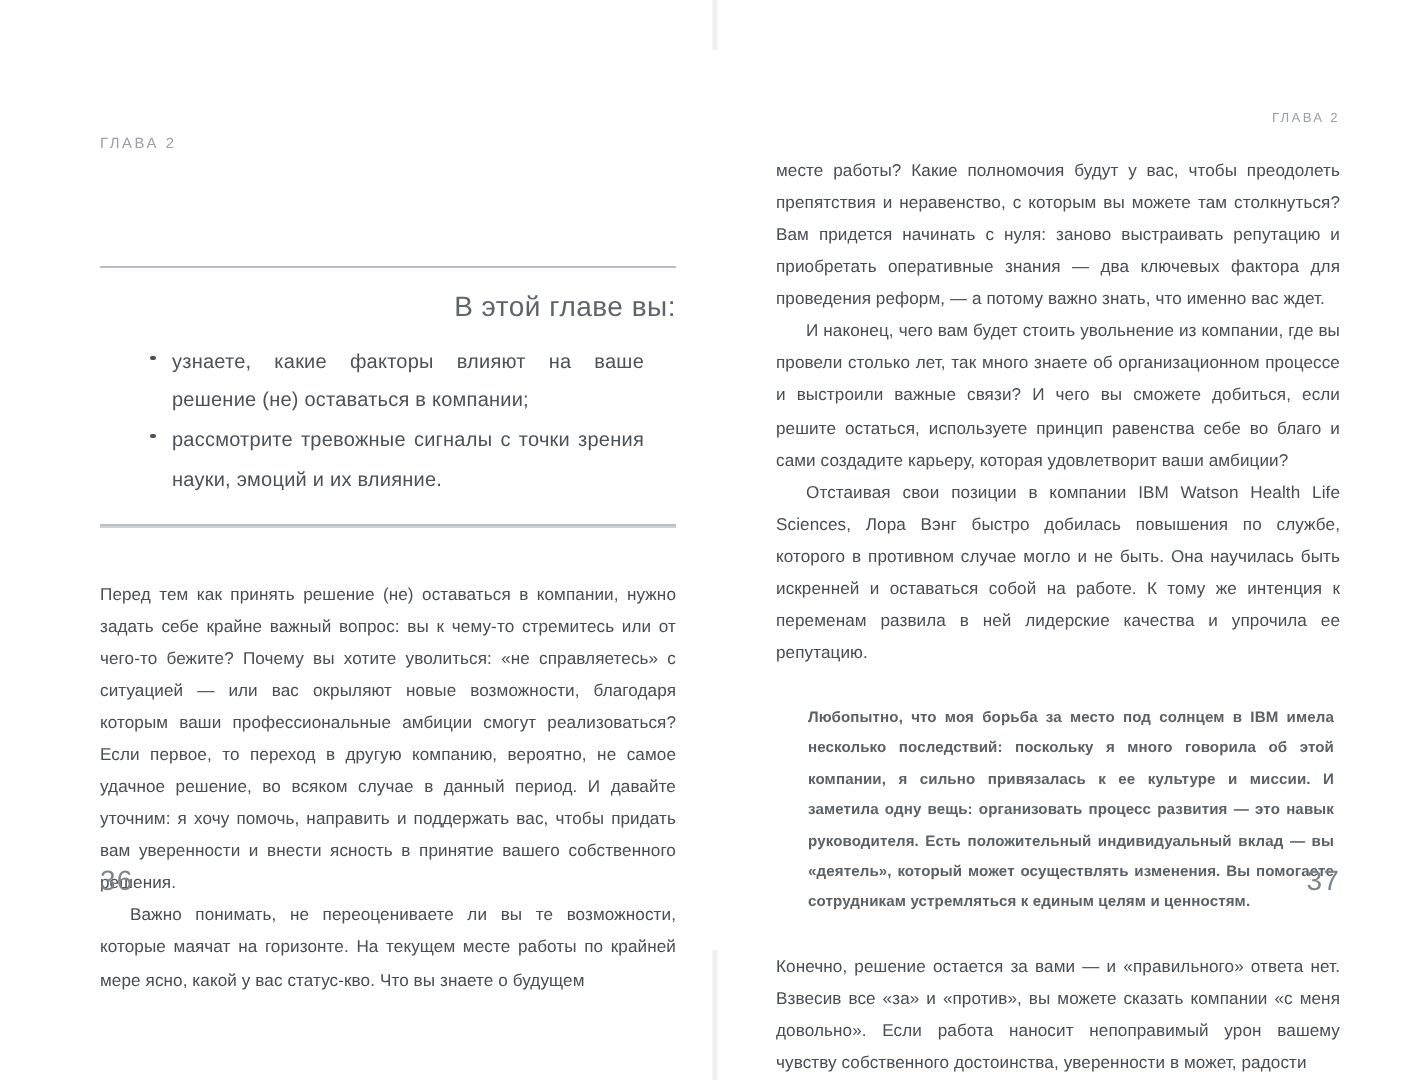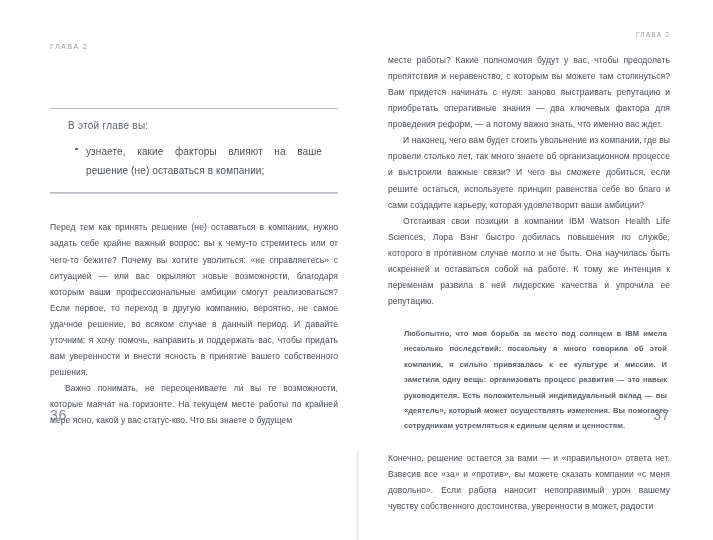--- a/index.html
+++ b/index.html
@@ -46,6 +46,7 @@
     height: 450px;
     box-sizing: border-box;
     background: #ffffff;
+    margin-top: 25px;
   }
   .page-left  { padding: 0 18px 0 50px; }
   .page-right { padding: 0 42px 0 32px; }

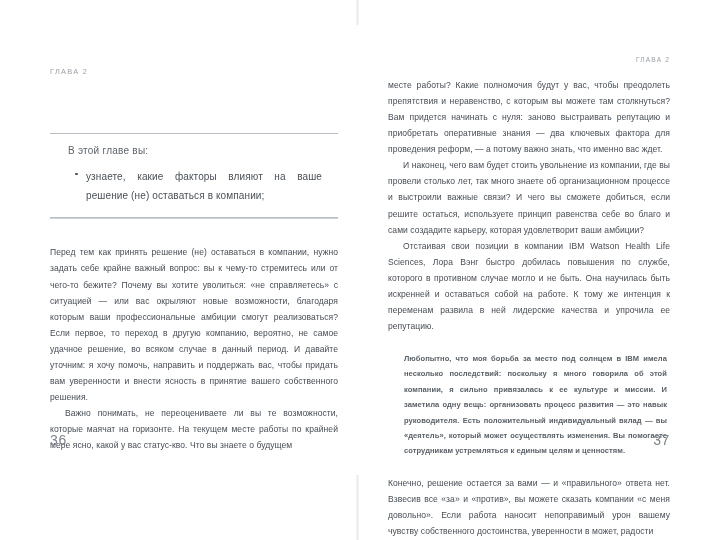--- a/index.html
+++ b/index.html
@@ -96,10 +96,11 @@
     box-sizing: border-box;
   }
   .callout-intro {
-    font-size: 10px;
+    font-size: 14px;
     color: #5d646b;
     margin: 11px 0 0 18px;
     letter-spacing: 0.25px;
+    text-align: right;
   }
   .callout-list {
     list-style: none;

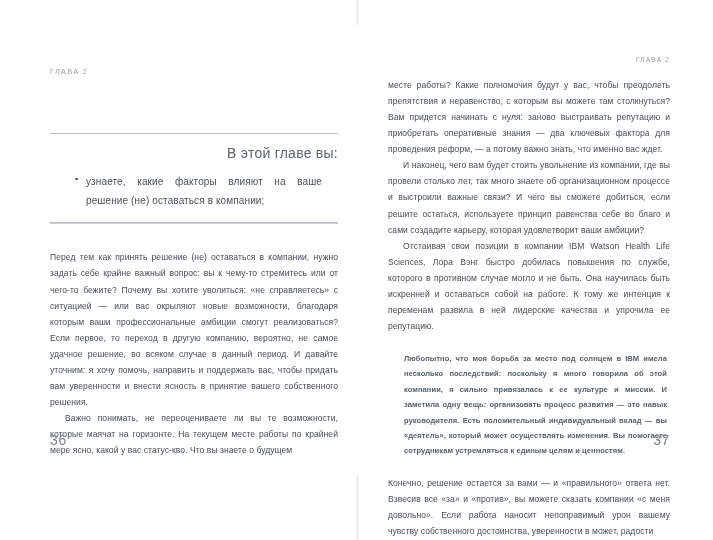--- a/index.html
+++ b/index.html
@@ -193,6 +193,7 @@
 
       <ul class="callout-list">
         <li>узнаете, какие факторы влияют на ваше решение (не) оставаться в компании;</li>
+        <li>рассмотрите тревожные сигналы с точки зрения науки, эмоций и их влияние.</li>
       </ul>
 
       <div class="rule-bottom"></div>

